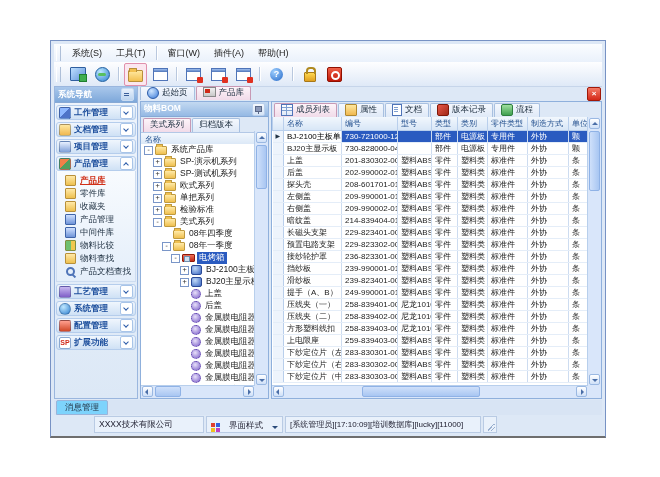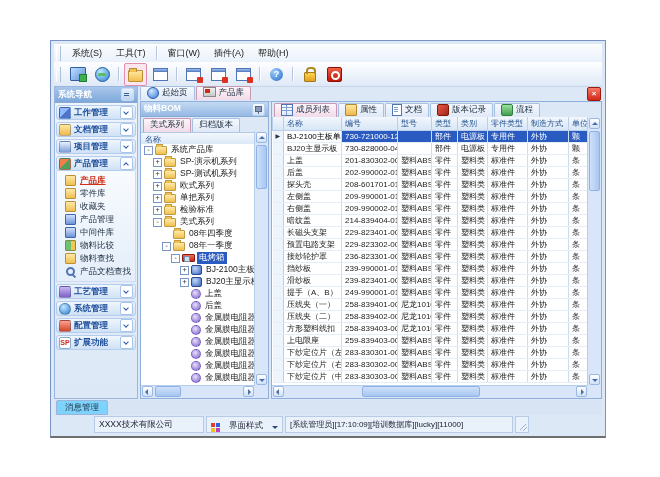--- a/index.html
+++ b/index.html
@@ -155,7 +155,7 @@
   .seg-company{width:110px;flex:none;}
   .seg-op{flex:1;}
   .seg-style{flex:none;gap:9px;align-items:flex-end;}
-  .seg-session{flex:none;width:228px;font-size:8px;}
+  .seg-session{flex:none;width:196px;font-size:8px;}
   .styleico{width:9px;height:9px;flex:none;background-image:linear-gradient(#e04030,#e04030),linear-gradient(#3060e0,#3060e0),
             linear-gradient(#f0c020,#f0c020),linear-gradient(#c040c0,#c040c0);
             background-size:4px 4px;background-position:0 0,5px 0,0 5px,5px 5px;background-repeat:no-repeat;}

